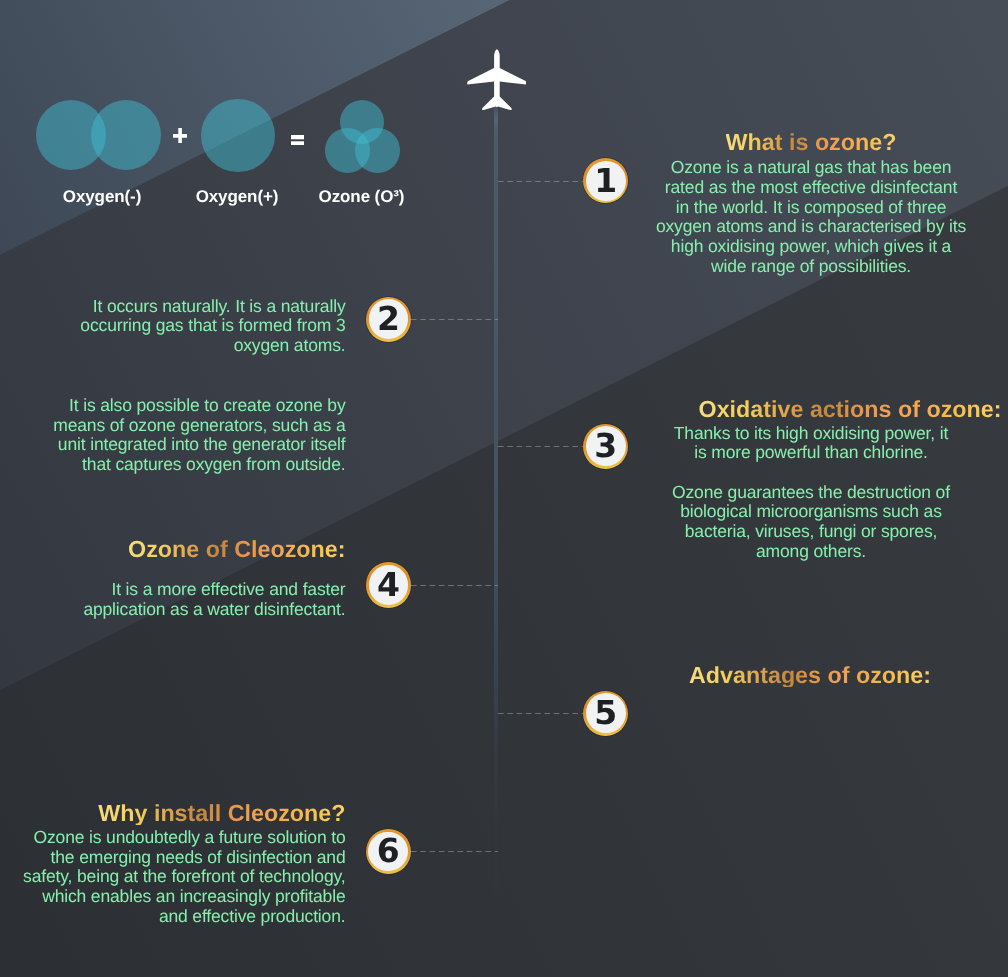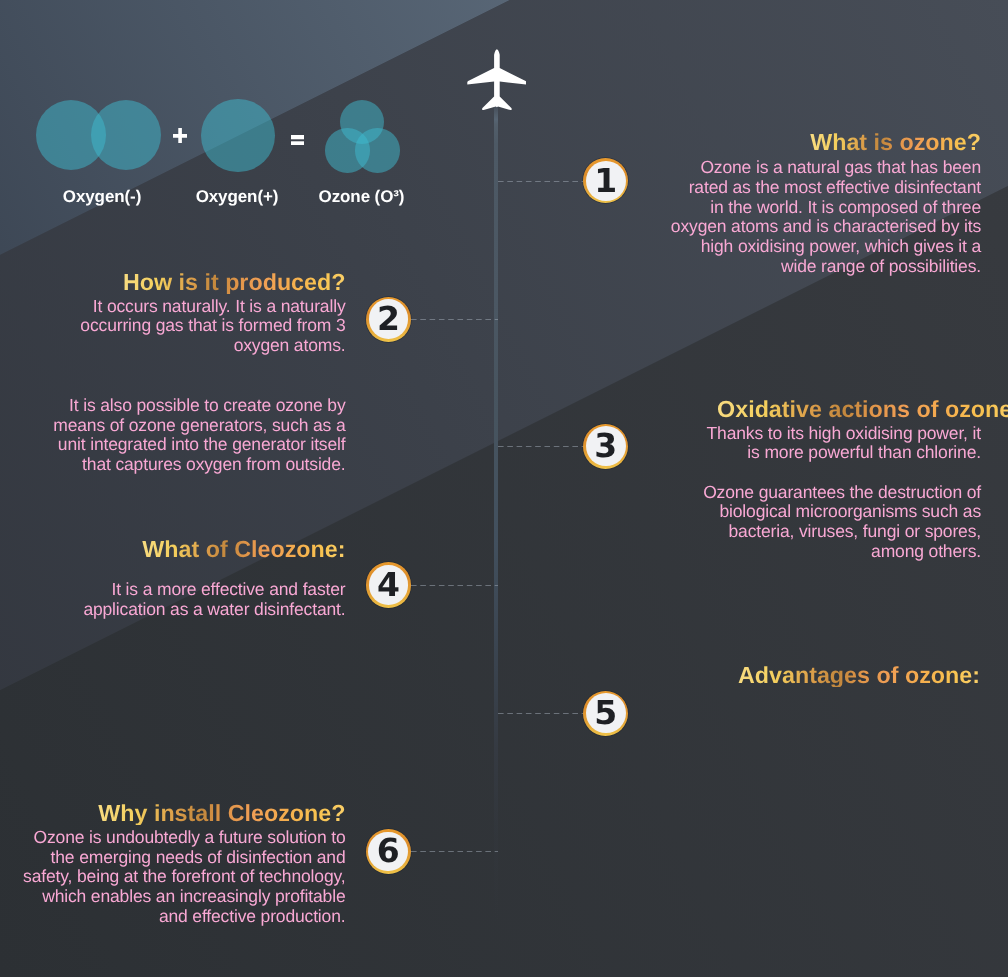--- a/index.html
+++ b/index.html
@@ -54,7 +54,7 @@
   .blk p{margin:0;font-size:17.5px;line-height:19.7px;color:#f9a8d4;
          letter-spacing:-0.15px;font-weight:400;white-space:nowrap;}
   .blk.right{text-align:right;}
-  .blk.left{text-align:right;}
+  .blk.left{text-align:center;}
 </style>
 </head>
 <body>

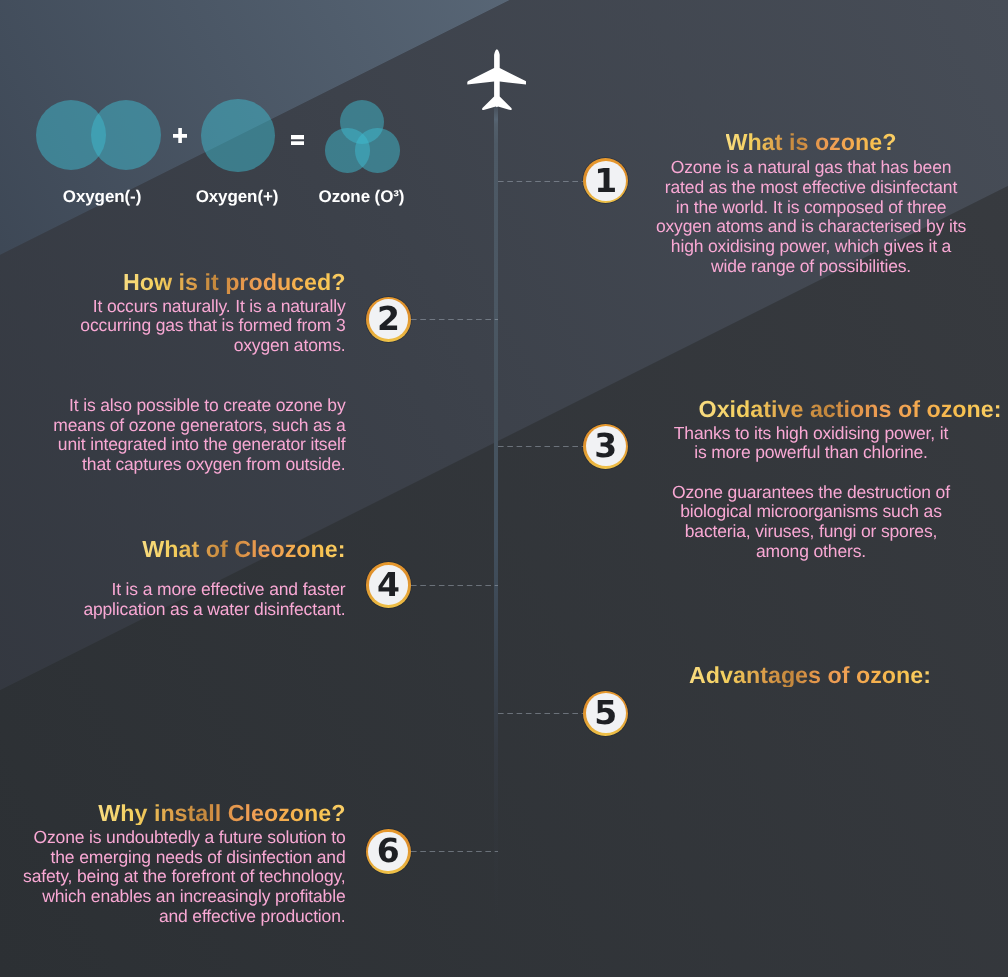--- a/index.html
+++ b/index.html
@@ -51,7 +51,7 @@
           background-image:linear-gradient(97deg,#f8dc82 0%,#f4cf5d 16%,#d99b48 32%,#c2873d 42%,#e2964a 52%,#ef9e55 62%,#f4ab4e 74%,#f8c350 88%,#fad06a 100%);
           -webkit-background-clip:text;background-clip:text;
           color:transparent;-webkit-text-fill-color:transparent;}
-  .blk p{margin:0;font-size:17.5px;line-height:19.7px;color:#f9a8d4;
+  .blk p{margin:0;font-size:17.5px;line-height:19.7px;color:#86efac;
          letter-spacing:-0.15px;font-weight:400;white-space:nowrap;}
   .blk.right{text-align:right;}
   .blk.left{text-align:center;}

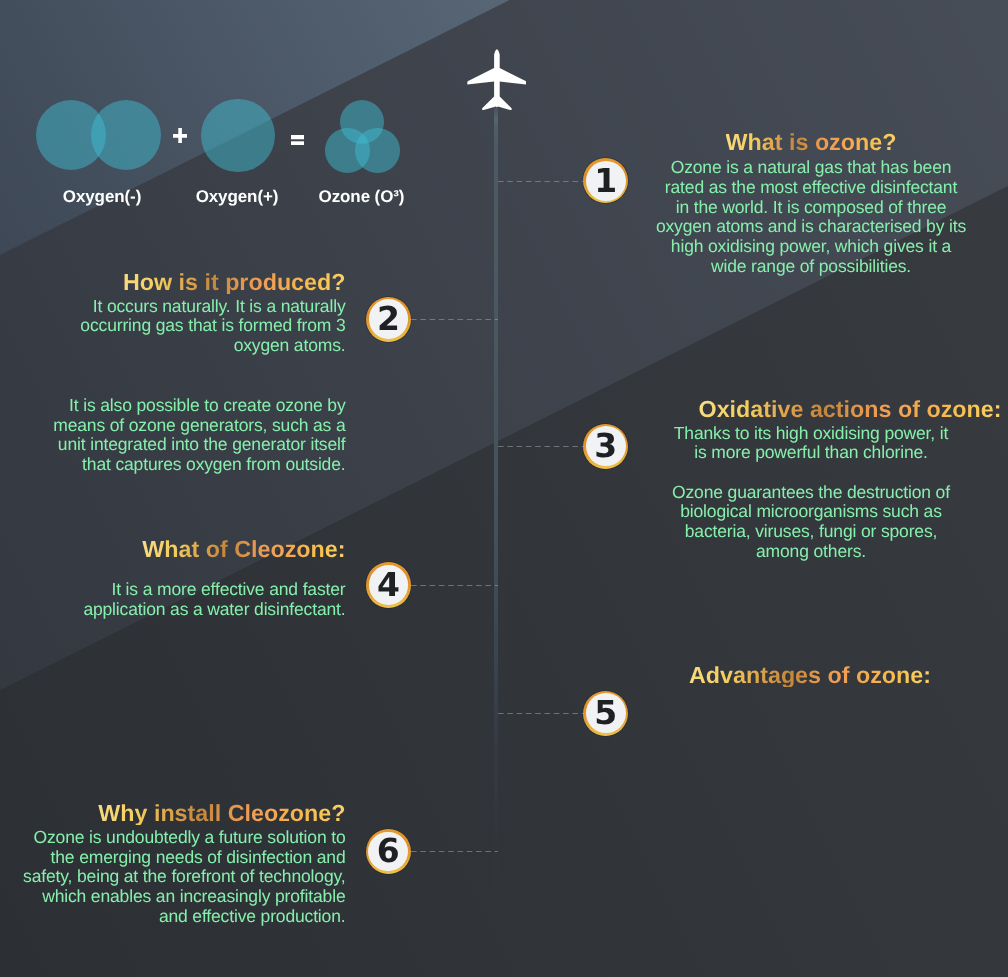--- a/index.html
+++ b/index.html
@@ -136,9 +136,6 @@
   <div class="blk left" style="left:641.0px;top:158.2px;width:340px;">
     <p>Ozone is a natural gas that has been<br>rated as the most effective disinfectant<br>in the world. It is composed of three<br>oxygen atoms and is characterised by its<br>high oxidising power, which gives it a<br>wide range of possibilities.</p>
   </div>
-  <div class="blk right" style="right:662.5px;top:270.5px;width:340px;">
-    <h2>How is it produced?</h2>
-  </div>
   <div class="blk right" style="right:662.5px;top:296.5px;width:340px;">
     <p>It occurs naturally. It is a naturally<br>occurring gas that is formed from 3<br>oxygen atoms.</p>
   </div>

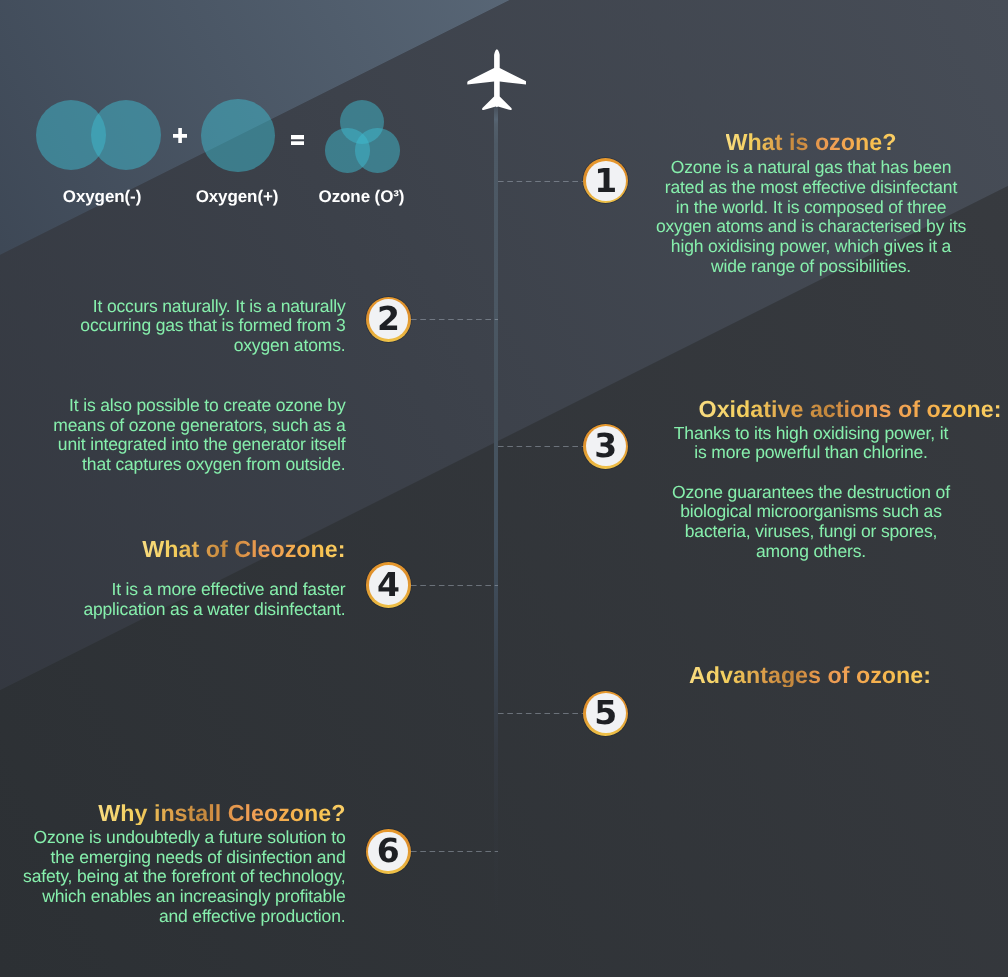--- a/index.html
+++ b/index.html
@@ -152,7 +152,7 @@
     <p>Ozone guarantees the destruction of<br>biological microorganisms such as<br>bacteria, viruses, fungi or spores,<br>among others.</p>
   </div>
   <div class="blk right" style="right:662.5px;top:538.1px;width:340px;">
-    <h2>What of Cleozone:</h2>
+    <h2>Ozone of Cleozone:</h2>
   </div>
   <div class="blk right" style="right:662.5px;top:563.3px;width:340px;margin-top:17px;">
     <p>It is a more effective and faster<br>application as a water disinfectant.</p>

